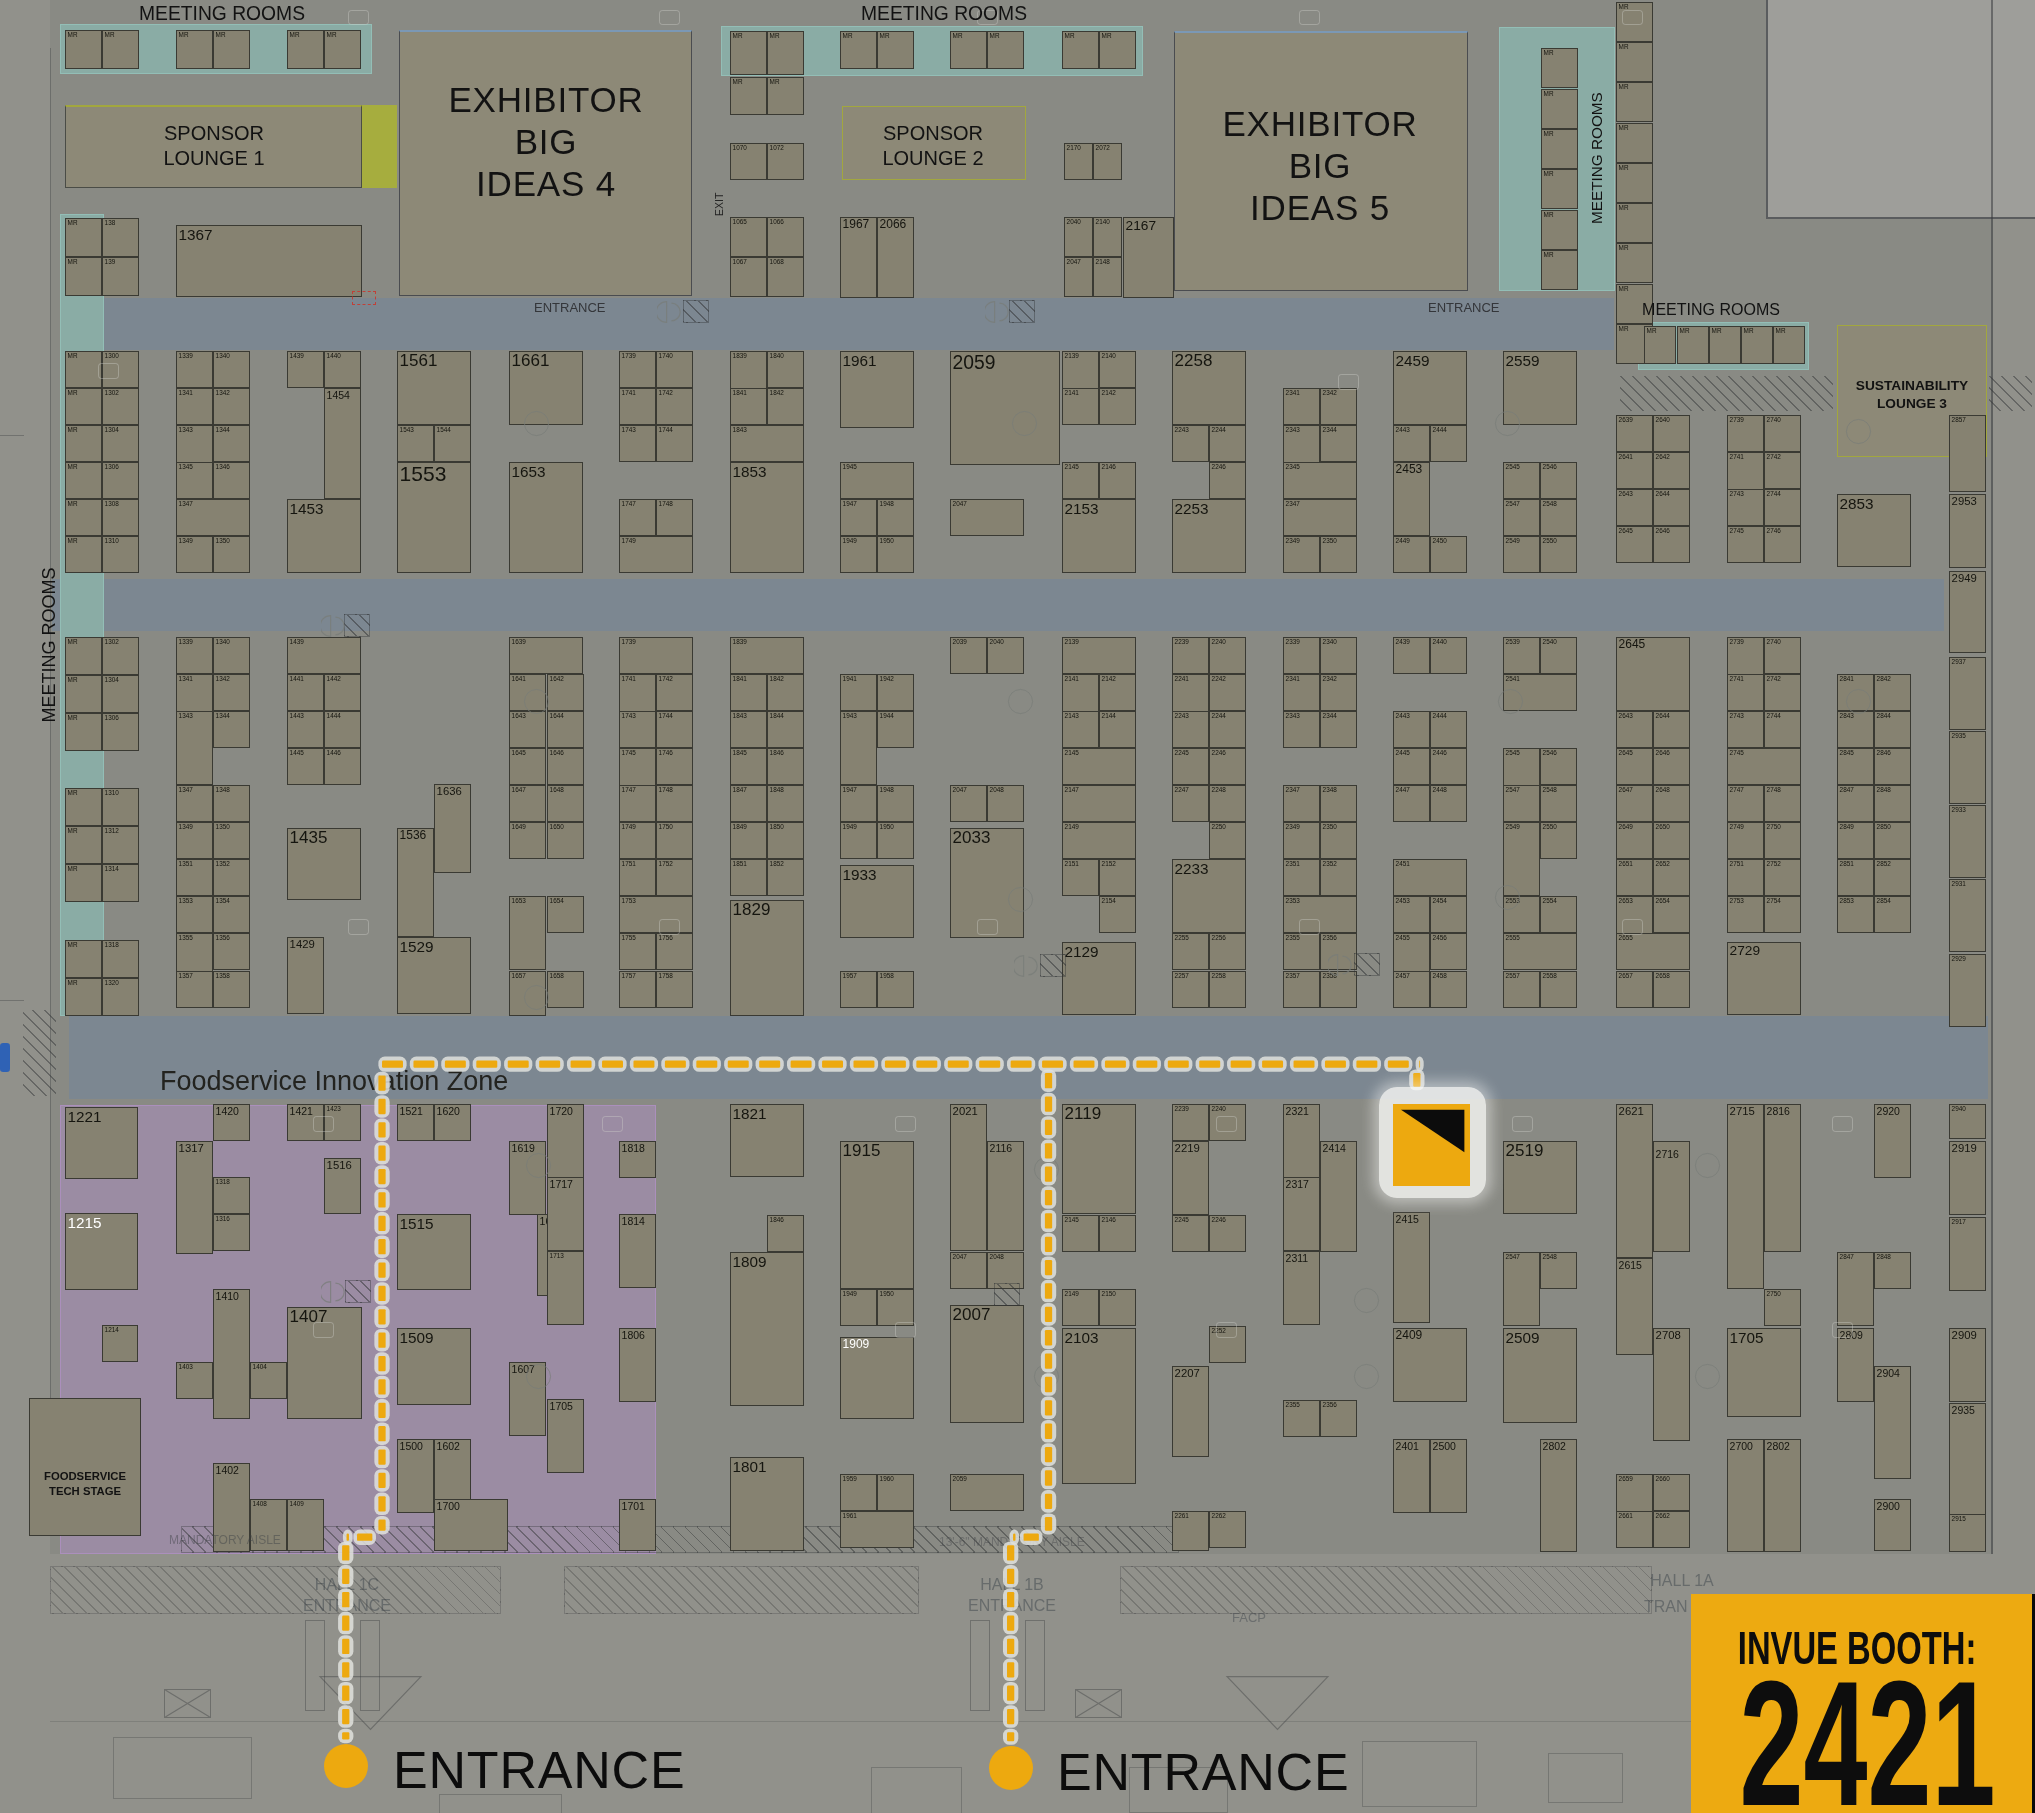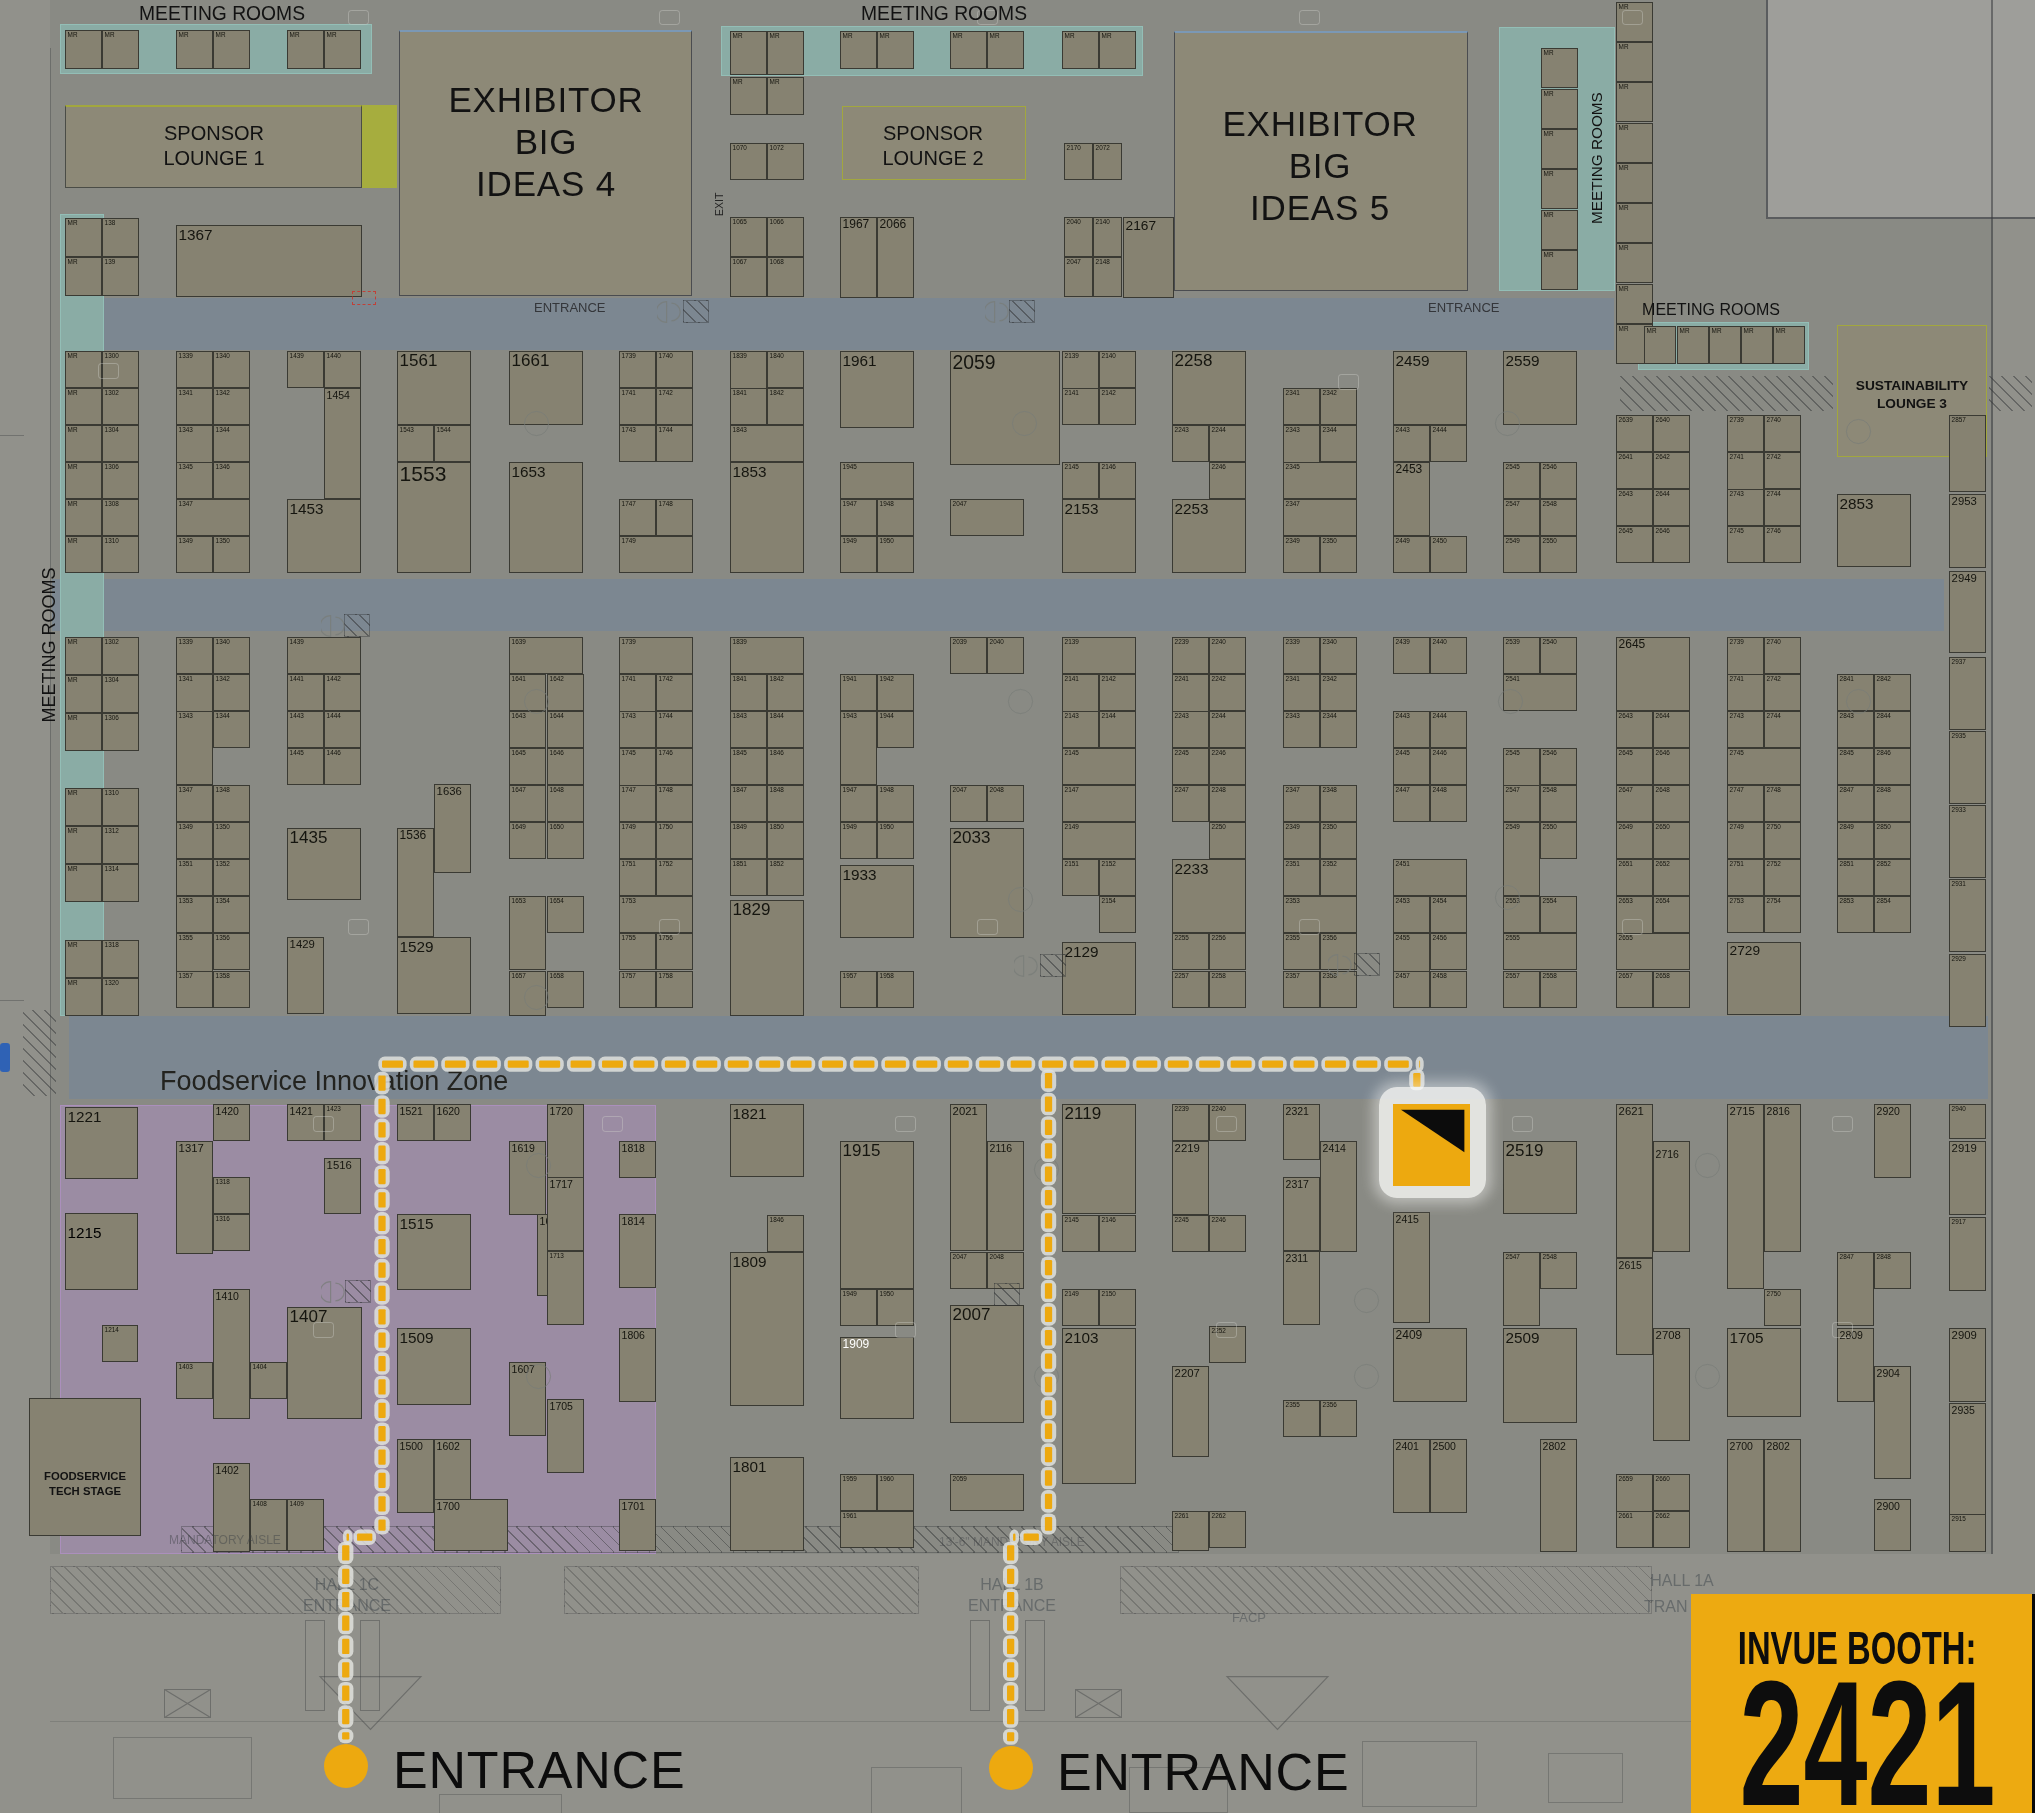--- a/index.html
+++ b/index.html
@@ -407,7 +407,7 @@
       <span style="position:absolute;left:1.6px;top:0px;font-size:11.3px;line-height:13px;color:#15150f;white-space:nowrap;">2207</span>
     </div>
 
-<div style="position:absolute;left:1283px;top:1104px;width:37px;height:56px;background:#868271;border:0.8px solid #3a3a33;box-sizing:border-box;">
+<div style="position:absolute;left:1283px;top:1104px;width:37px;height:74px;background:#868271;border:0.8px solid #3a3a33;box-sizing:border-box;">
       <span style="position:absolute;left:1.6px;top:0px;font-size:10.5px;line-height:12px;color:#15150f;white-space:nowrap;">2321</span>
     </div>
 

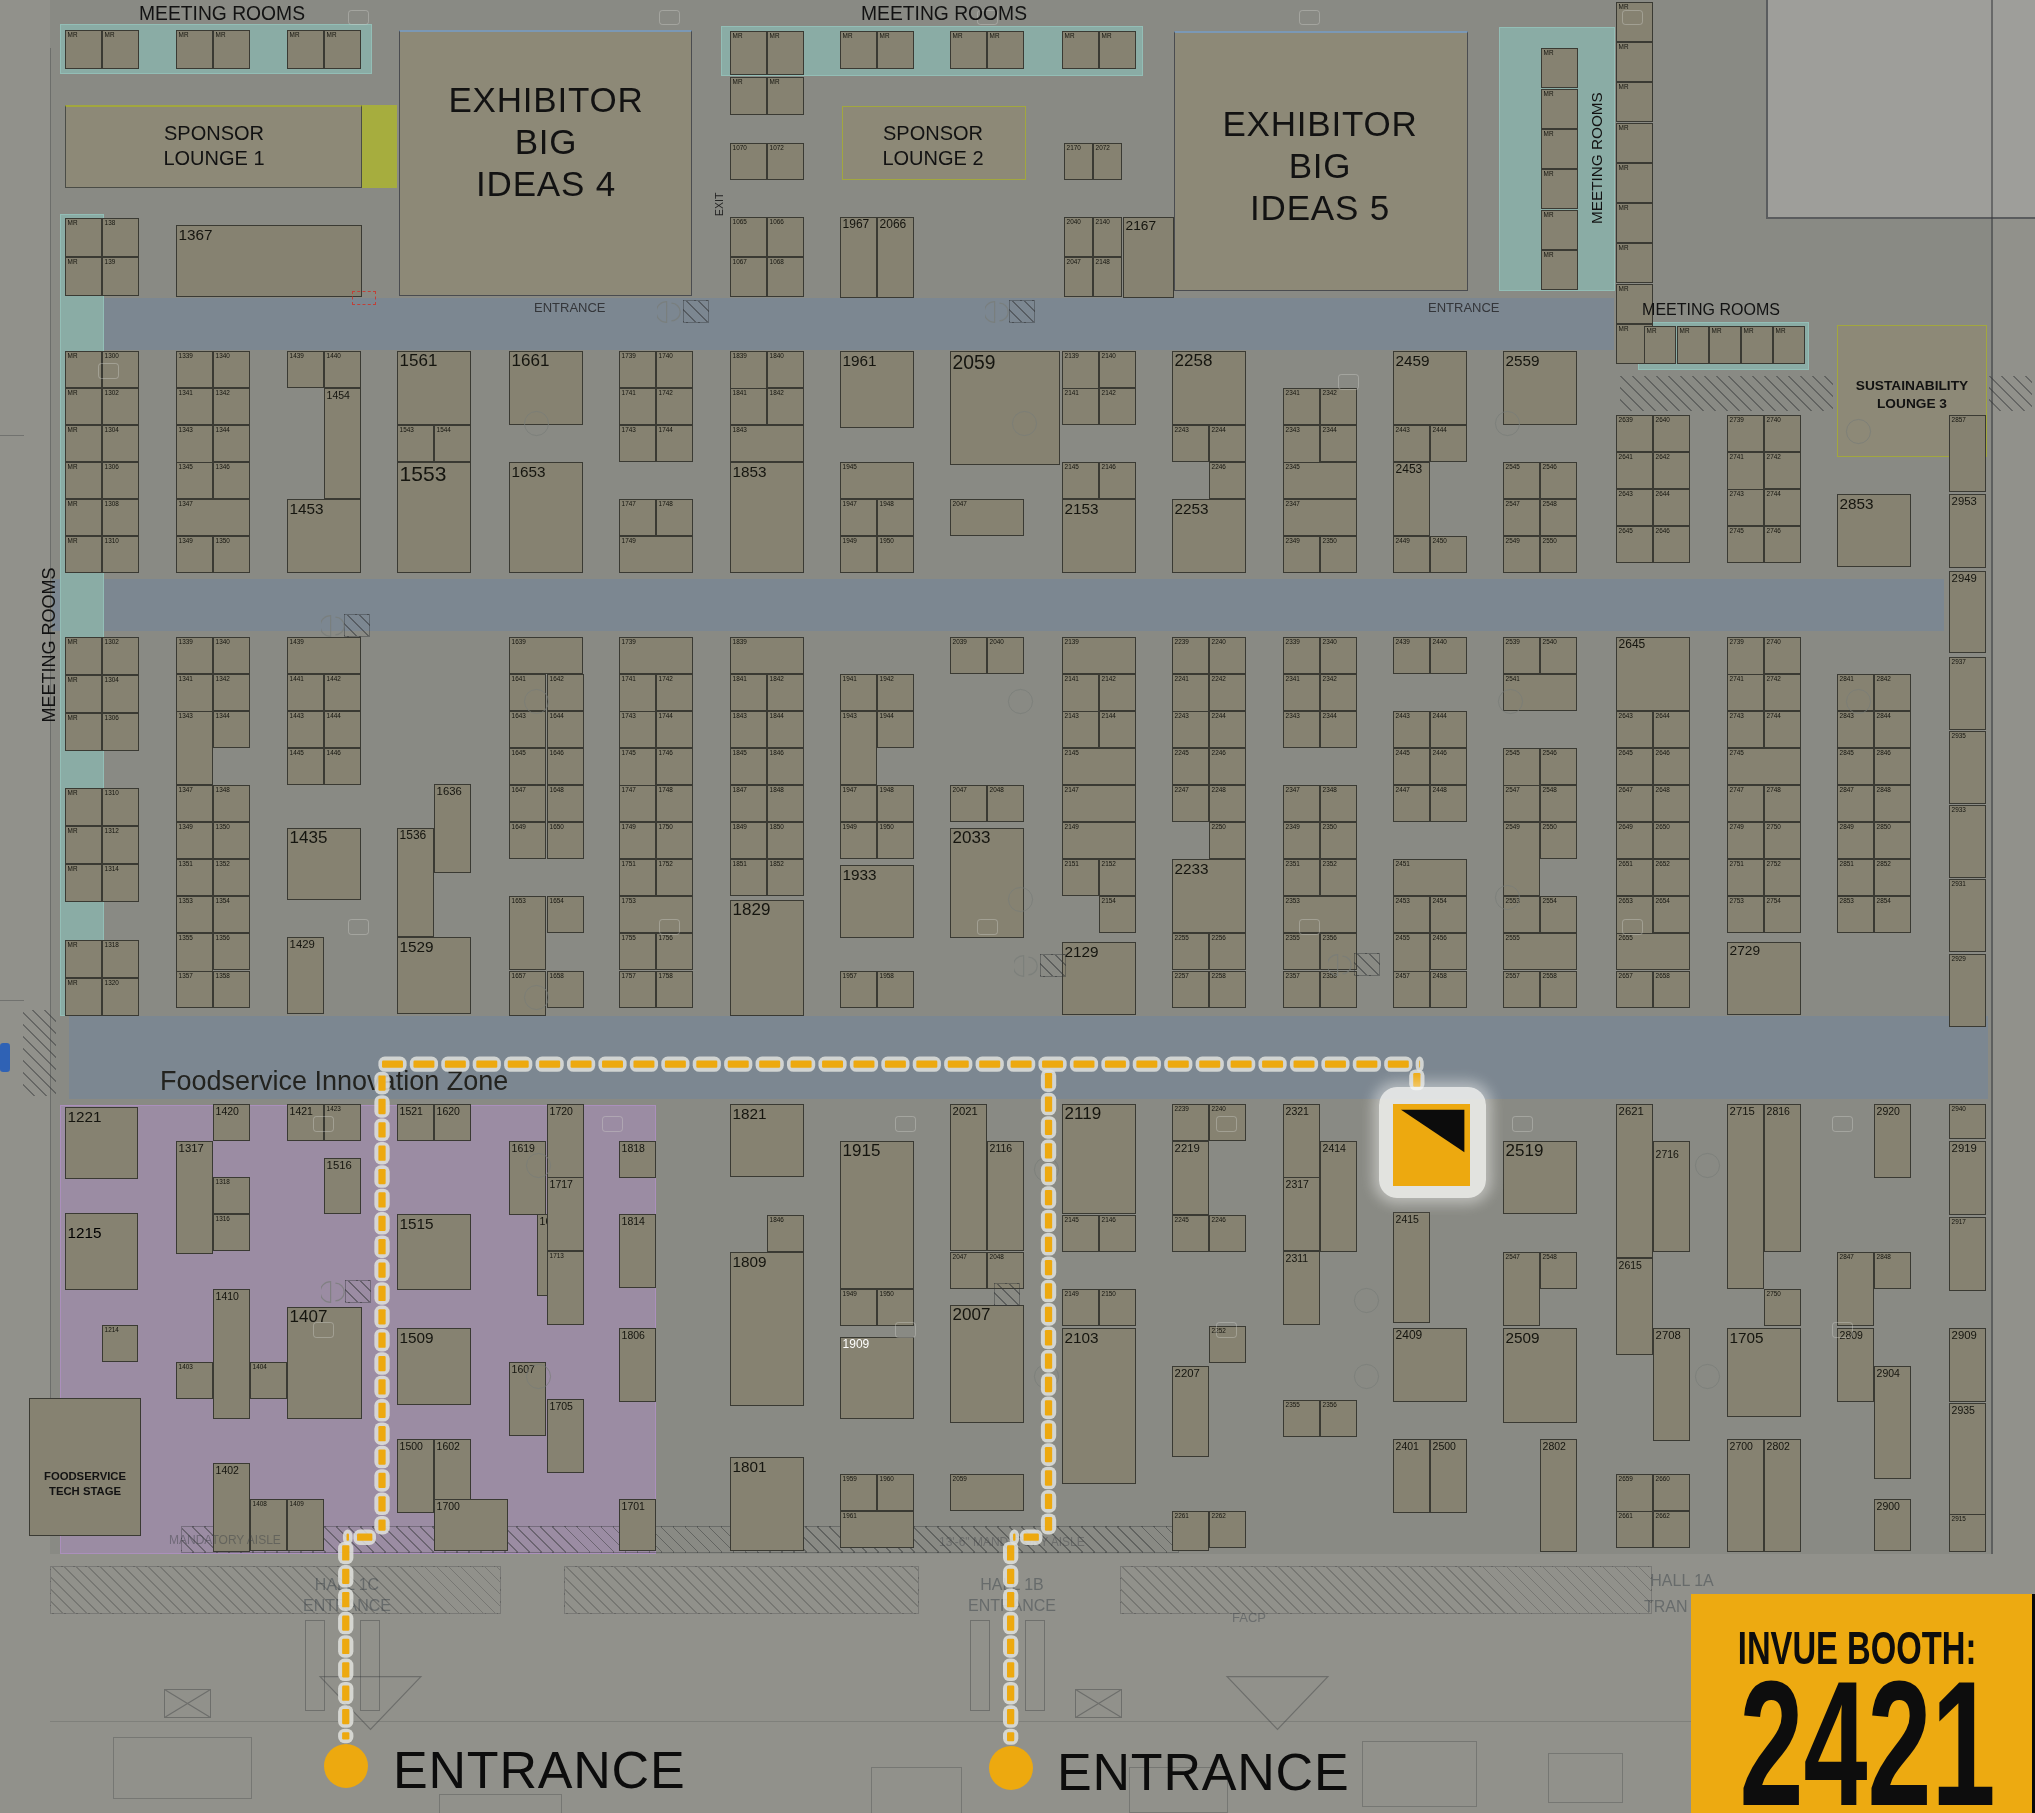--- a/index.html
+++ b/index.html
@@ -1585,7 +1585,7 @@
     </div>
 
 <div style="position:absolute;left:65px;top:1213px;width:73px;height:77px;background:#868271;border:0.8px solid #3a3a33;box-sizing:border-box;">
-      <span style="position:absolute;left:1.6px;top:10px;font-size:15.3px;line-height:17px;color:#000000;white-space:nowrap;">1215</span>
+      <span style="position:absolute;left:1.6px;top:0px;font-size:15.3px;line-height:17px;color:#ffffff;white-space:nowrap;">1215</span>
     </div>
 
 <div style="position:absolute;left:102px;top:1325px;width:36px;height:37px;background:#868271;border:0.8px solid #3a3a33;box-sizing:border-box;">

